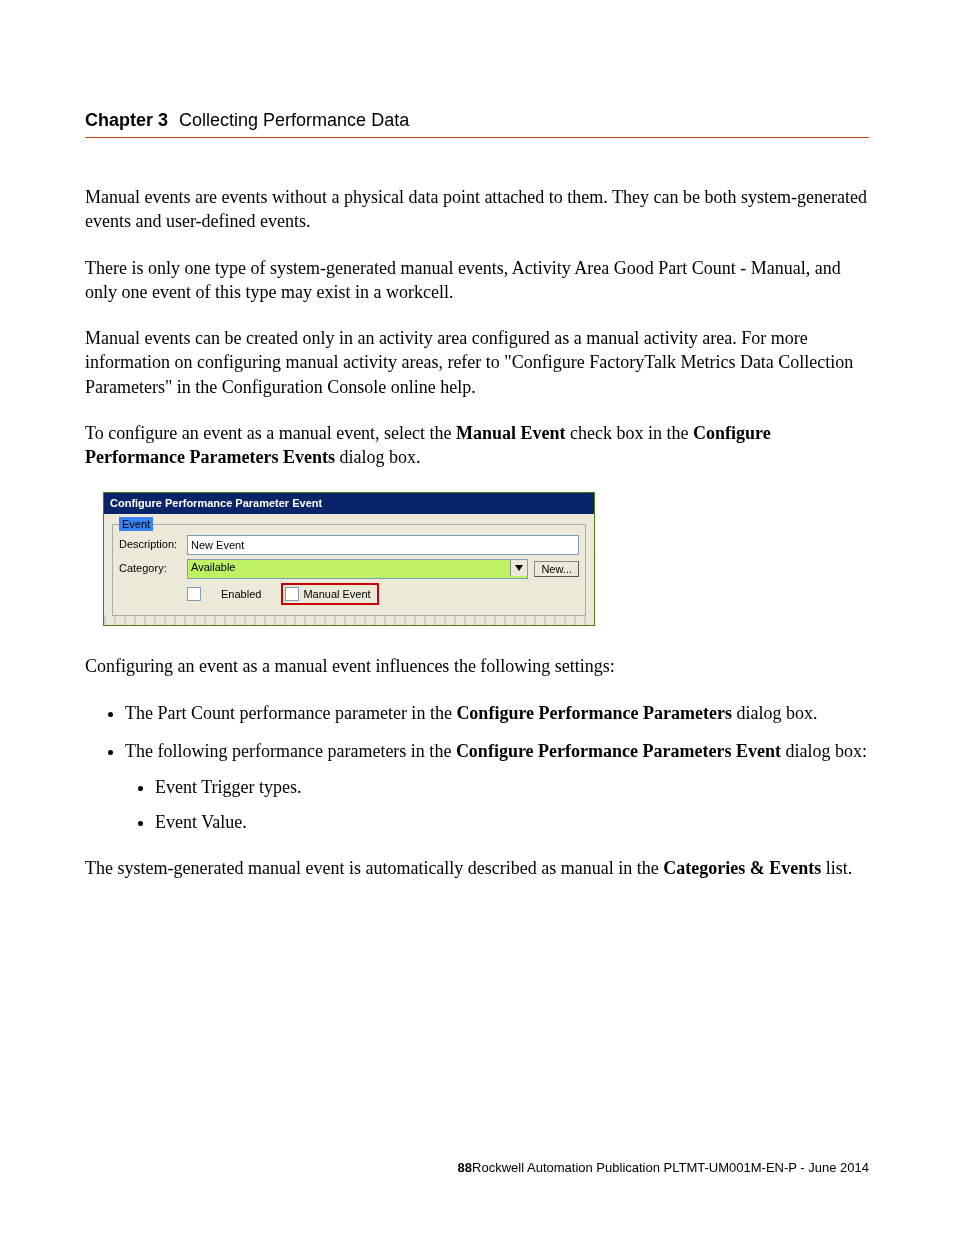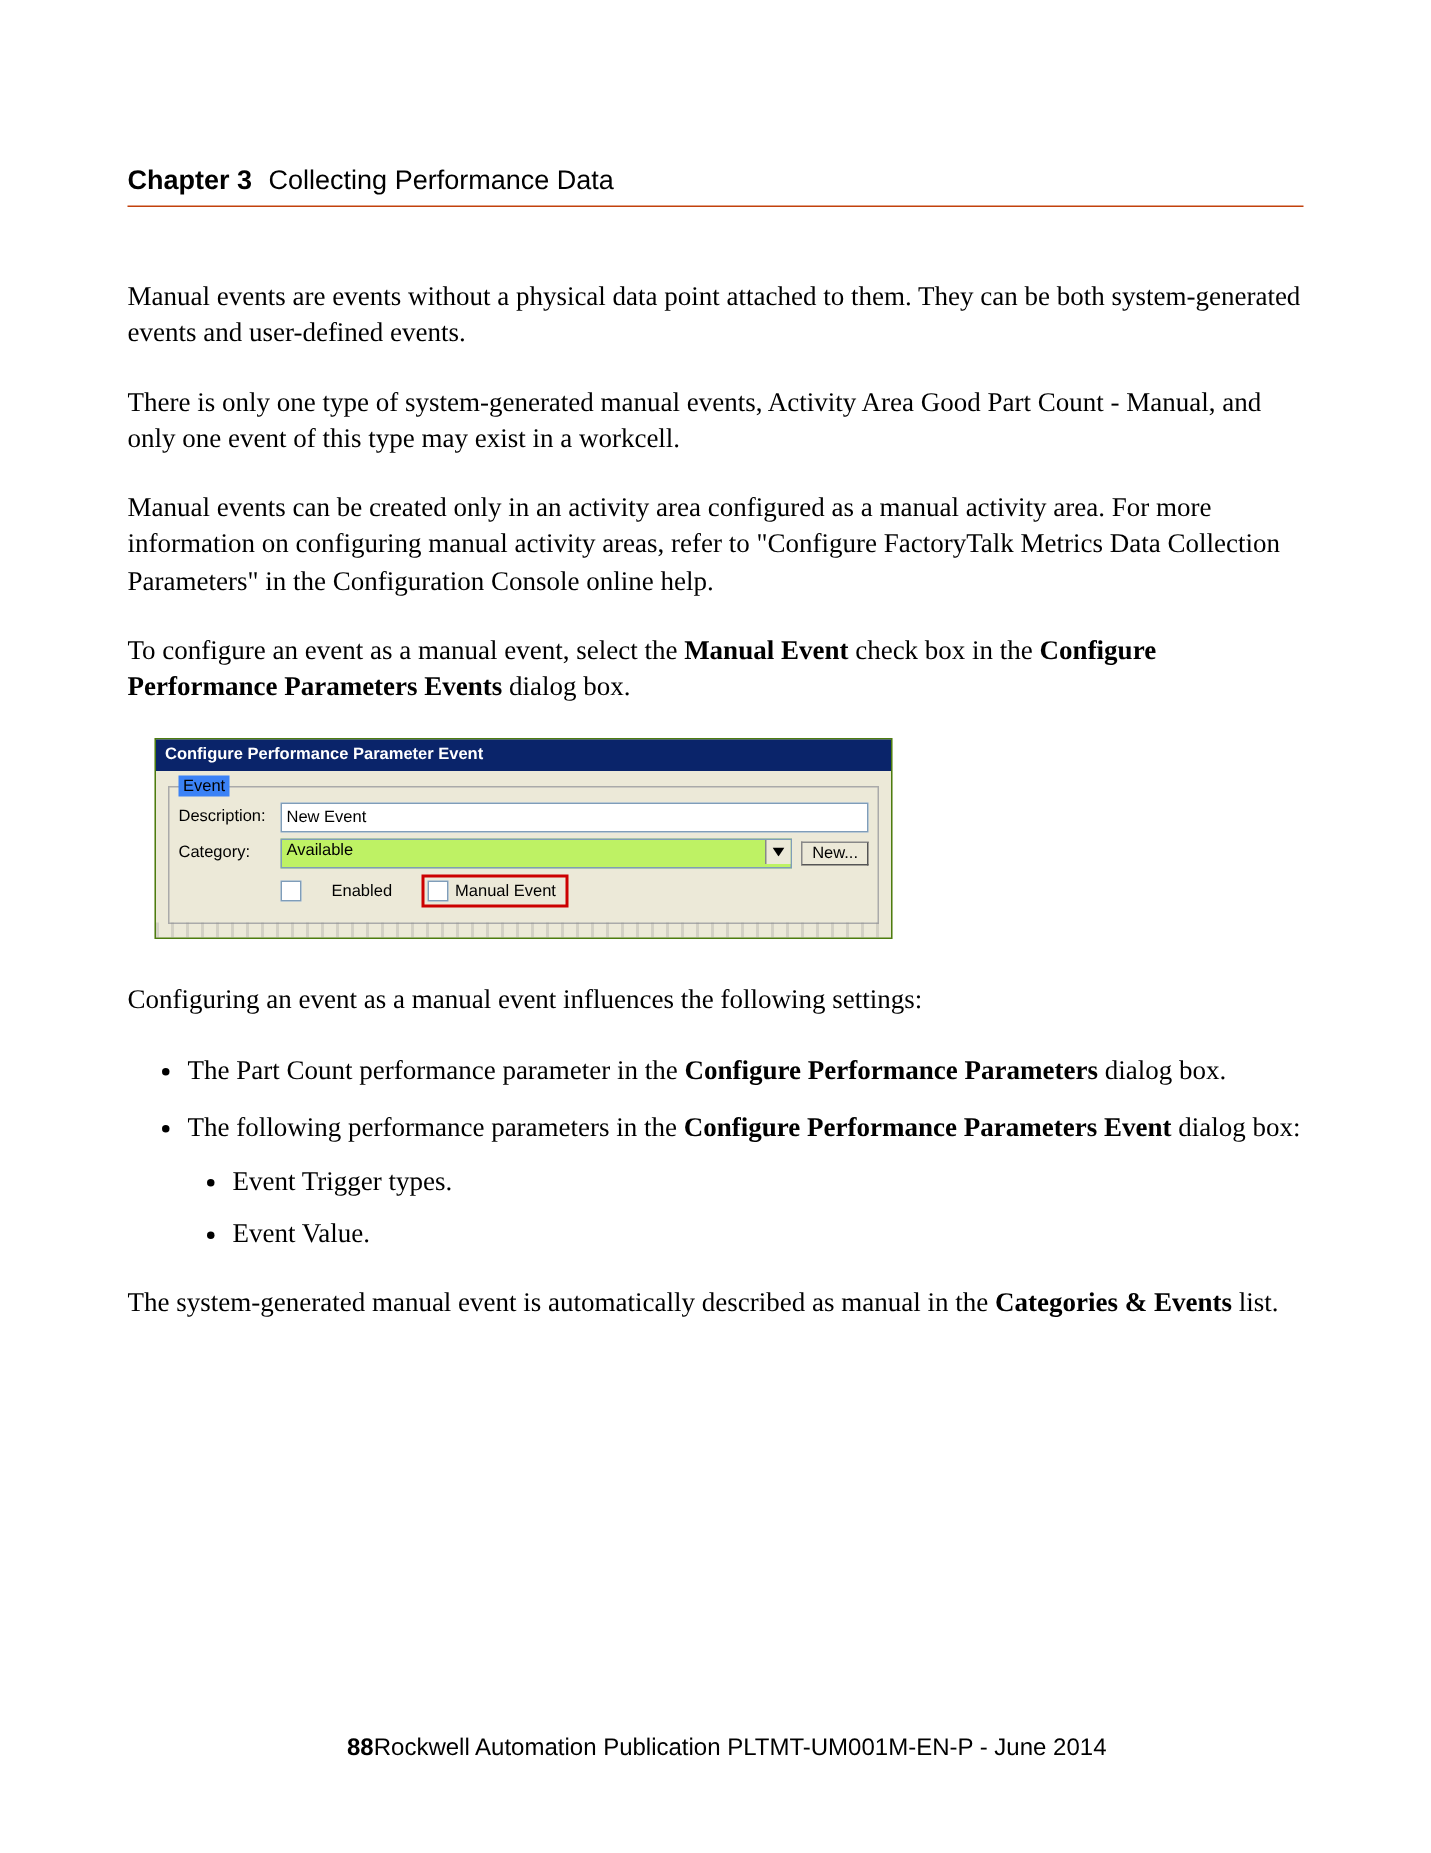--- a/index.html
+++ b/index.html
@@ -170,9 +170,9 @@
     left: 100px;
     right: 85px;
     display: flex;
-    justify-content: center;
+    justify-content: flex-end;
     font-family: Arial, Helvetica, sans-serif;
-    font-size: 16px;
+    font-size: 13px;
   }
   .footer .pageno { font-weight: bold; }
 </style>

